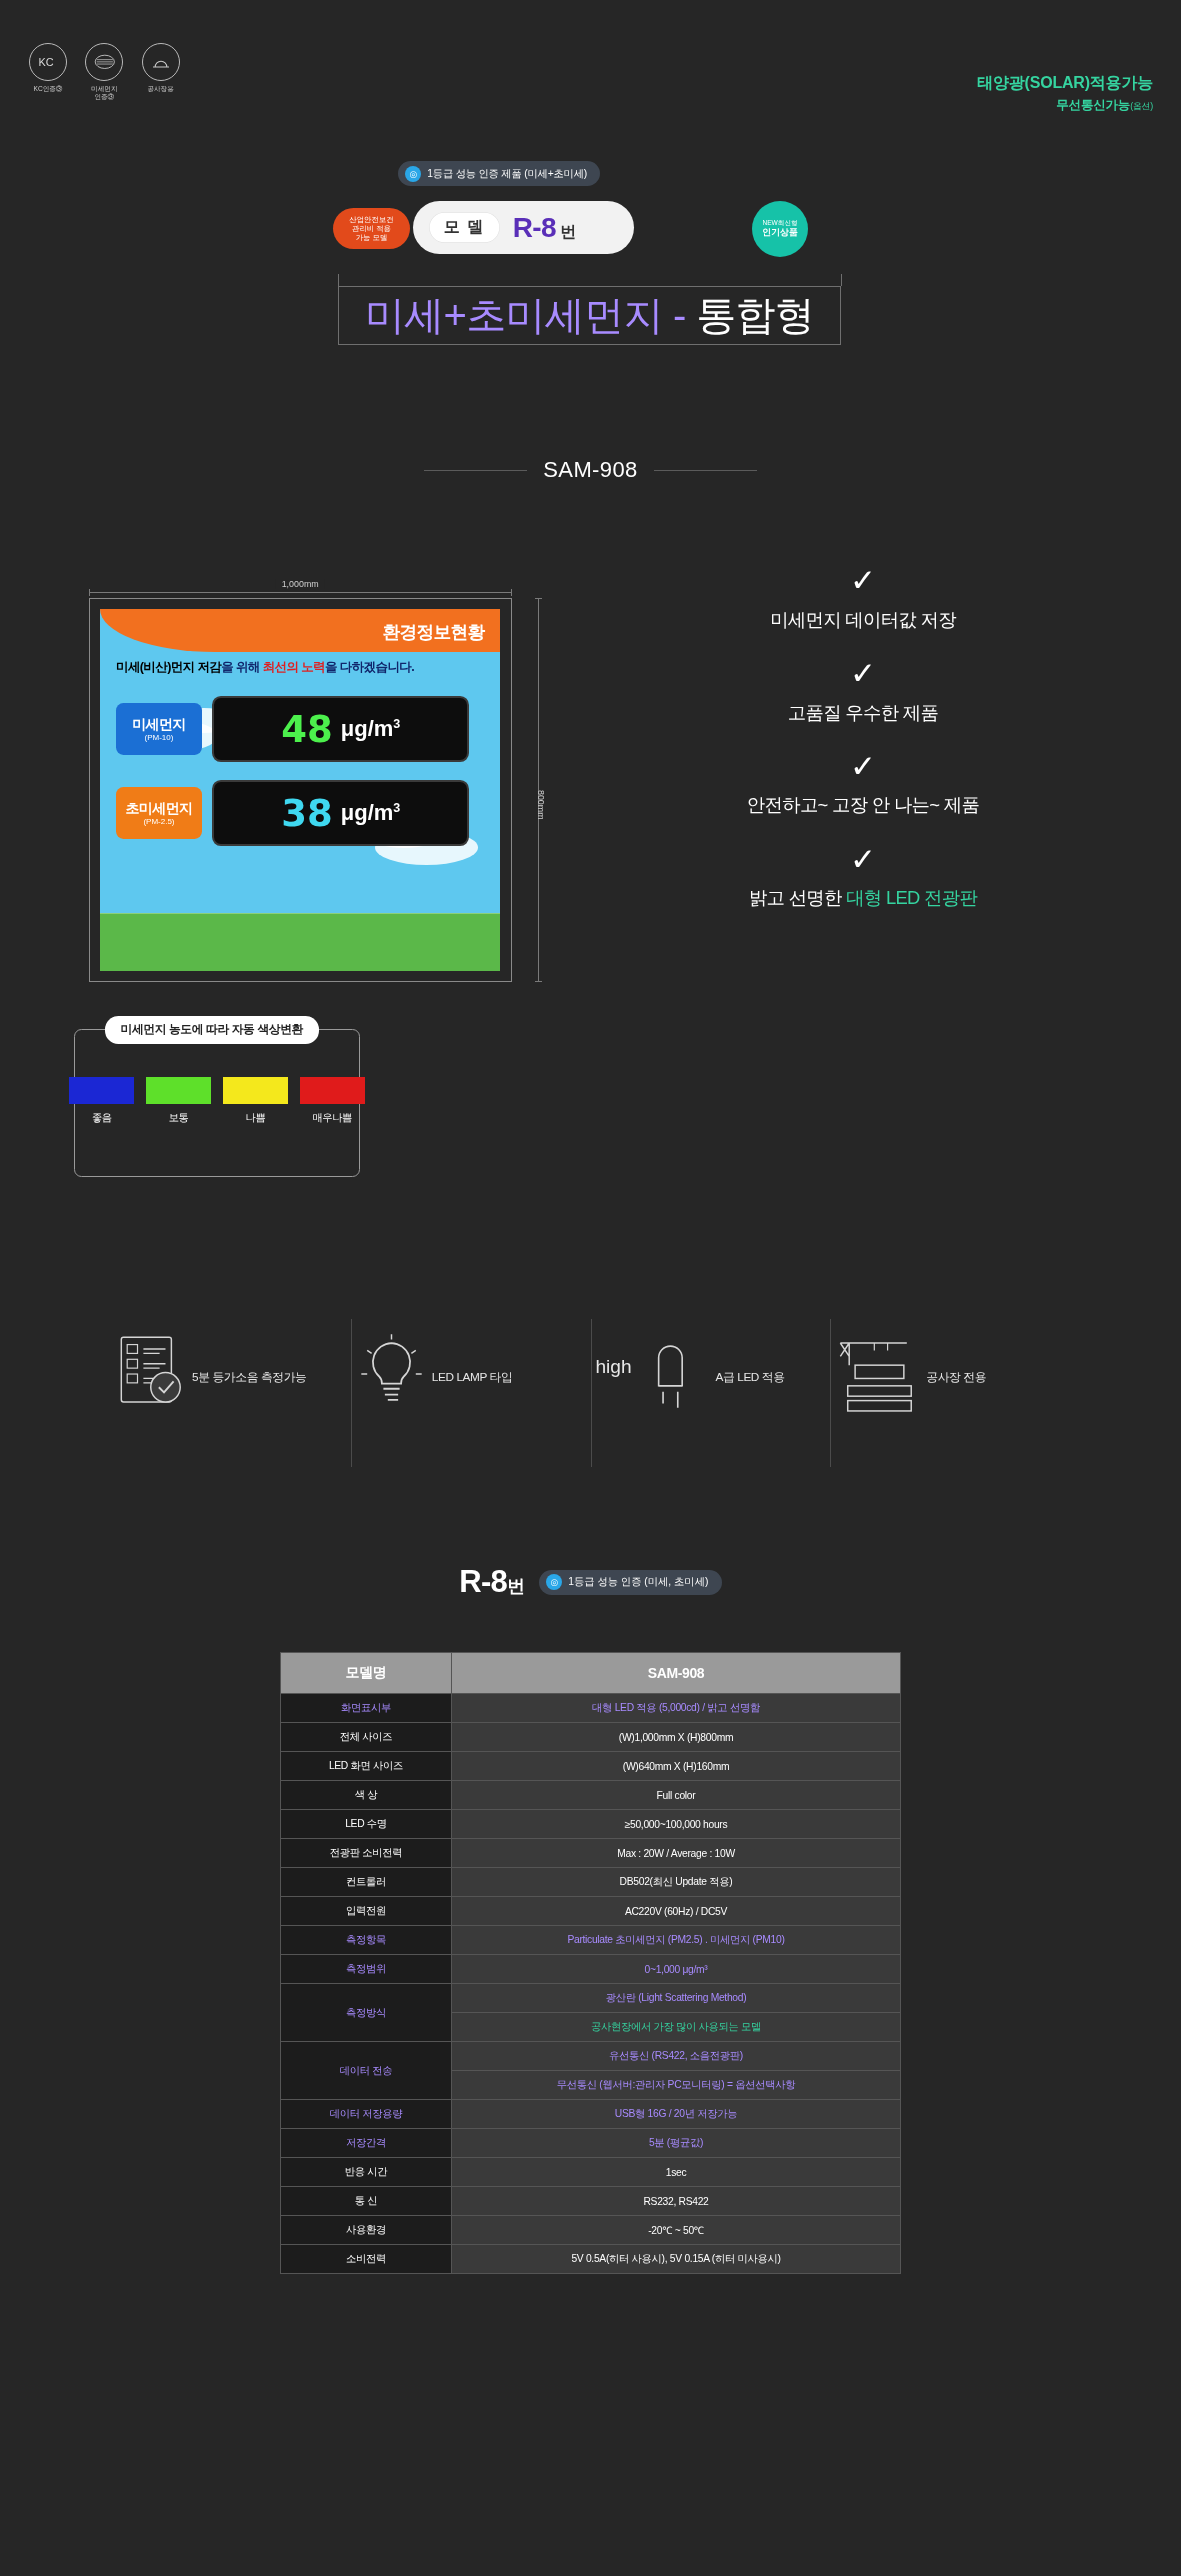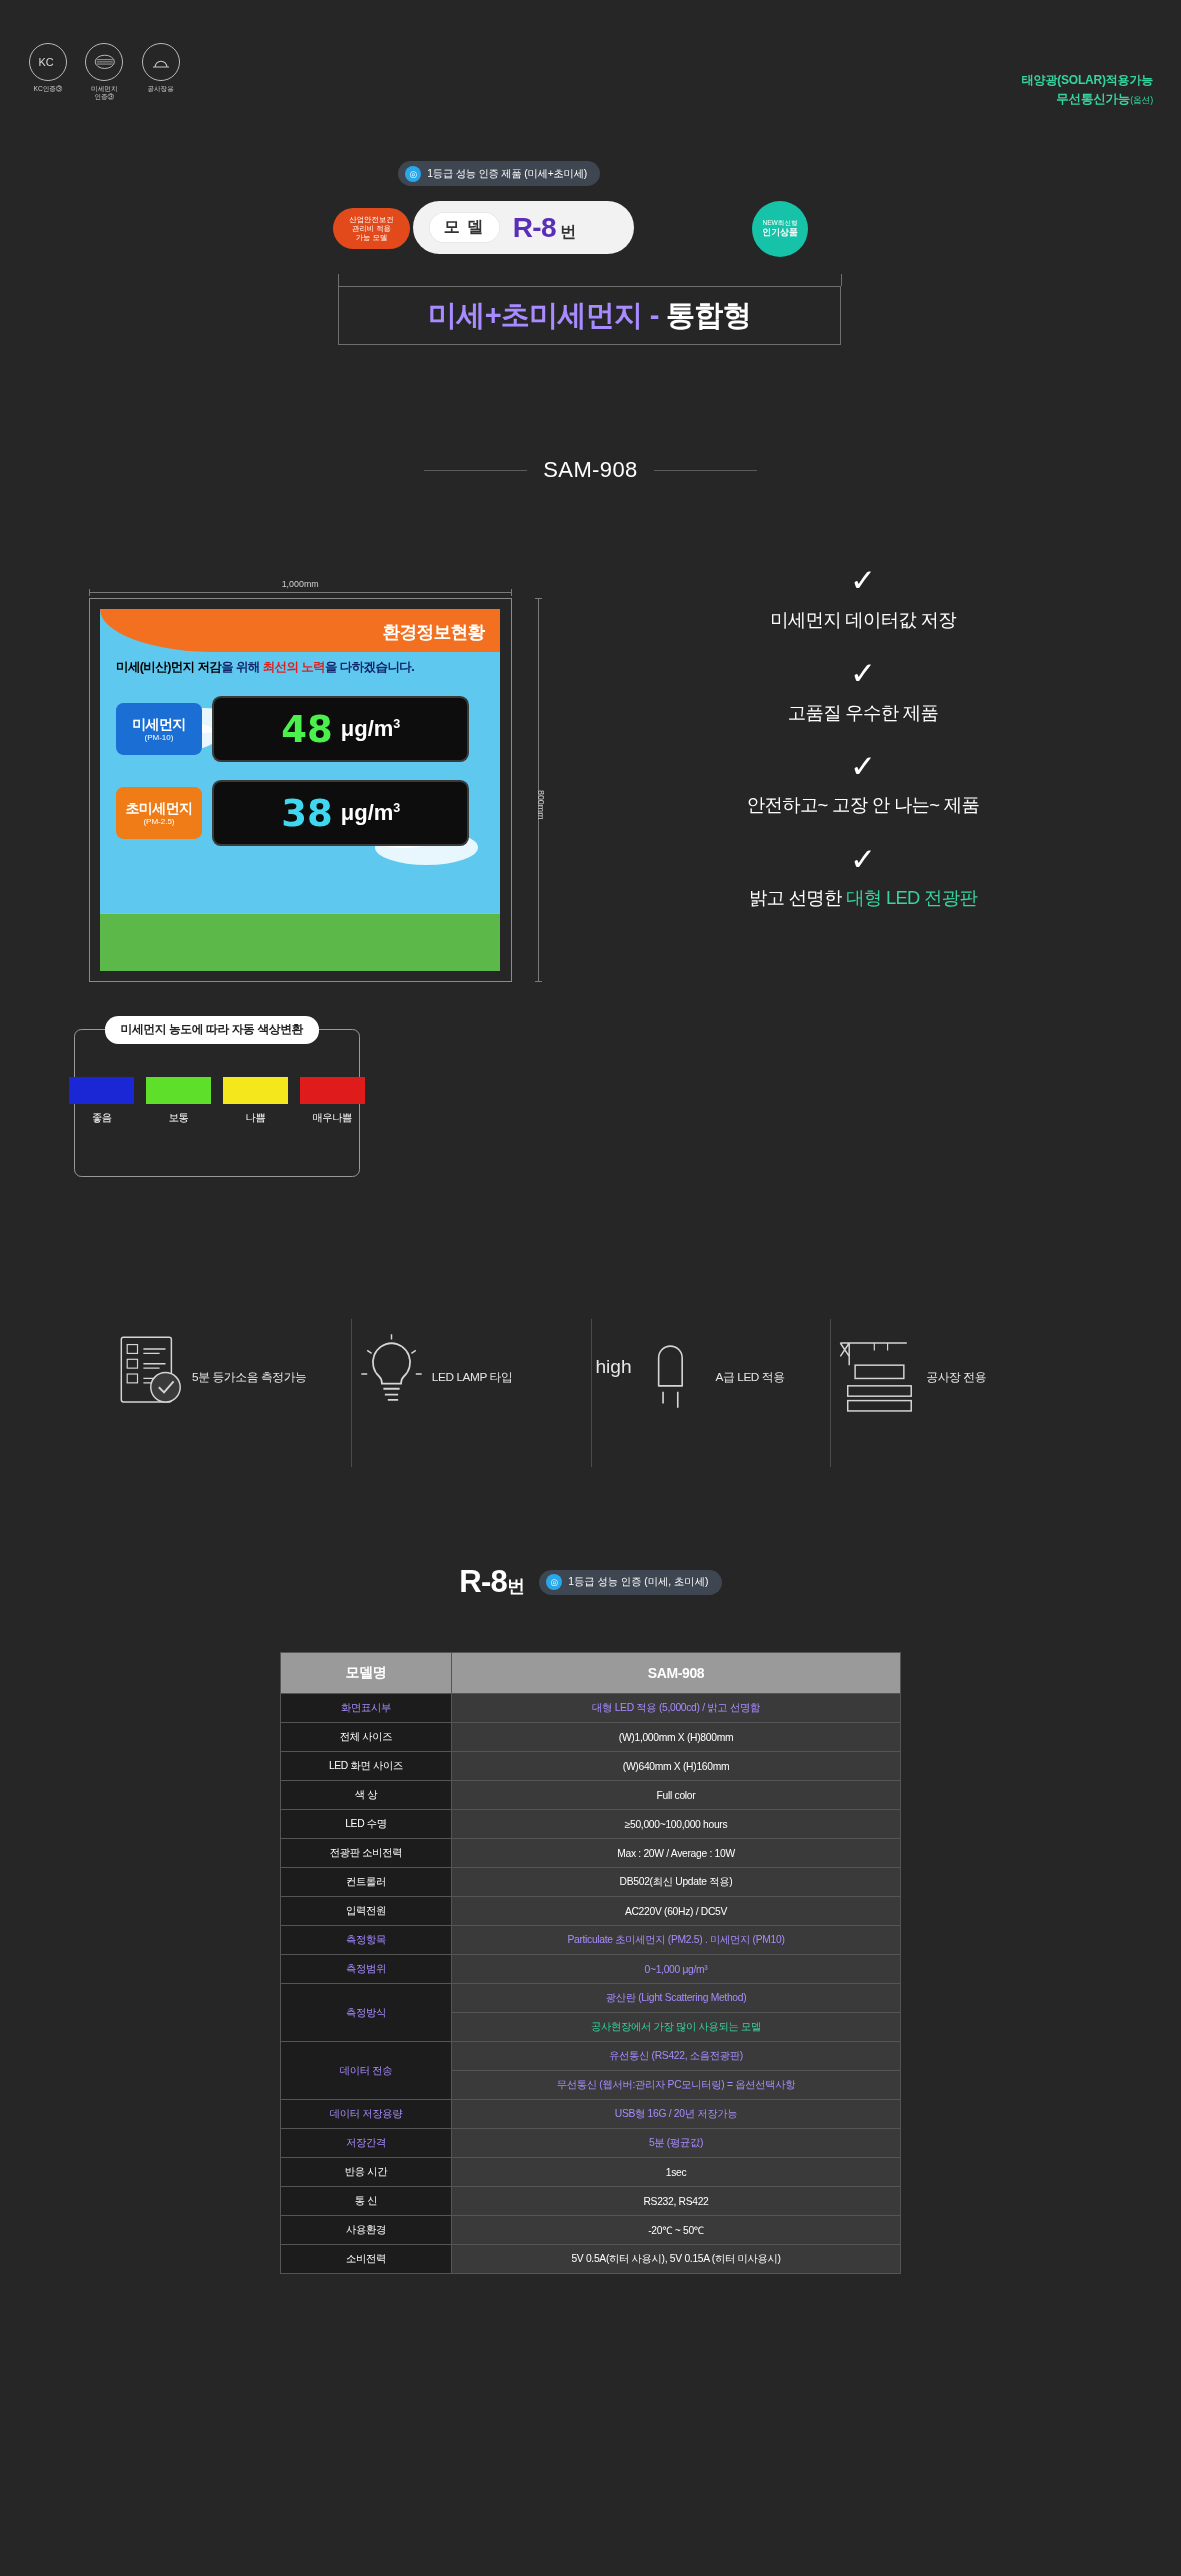--- a/index.html
+++ b/index.html
@@ -25,7 +25,7 @@
 
   
   .solar-text { position: absolute; right: 28px; top: 71px; text-align: right; line-height: 1.55; }
-  .solar-text .l1 { color: #35d4a0; font-size: 12px; font-weight: bold; letter-spacing: -0.2px; }
+  .solar-text .l1 { color: #35d4a0; font-size: 16px; font-weight: bold; letter-spacing: -0.2px; }
   .solar-text .l2 { color: #35d4a0; font-size: 12.5px; font-weight: bold; letter-spacing: -0.2px; }
   .solar-text .l2 .small { font-size: 8.9px; font-weight: normal; }
 

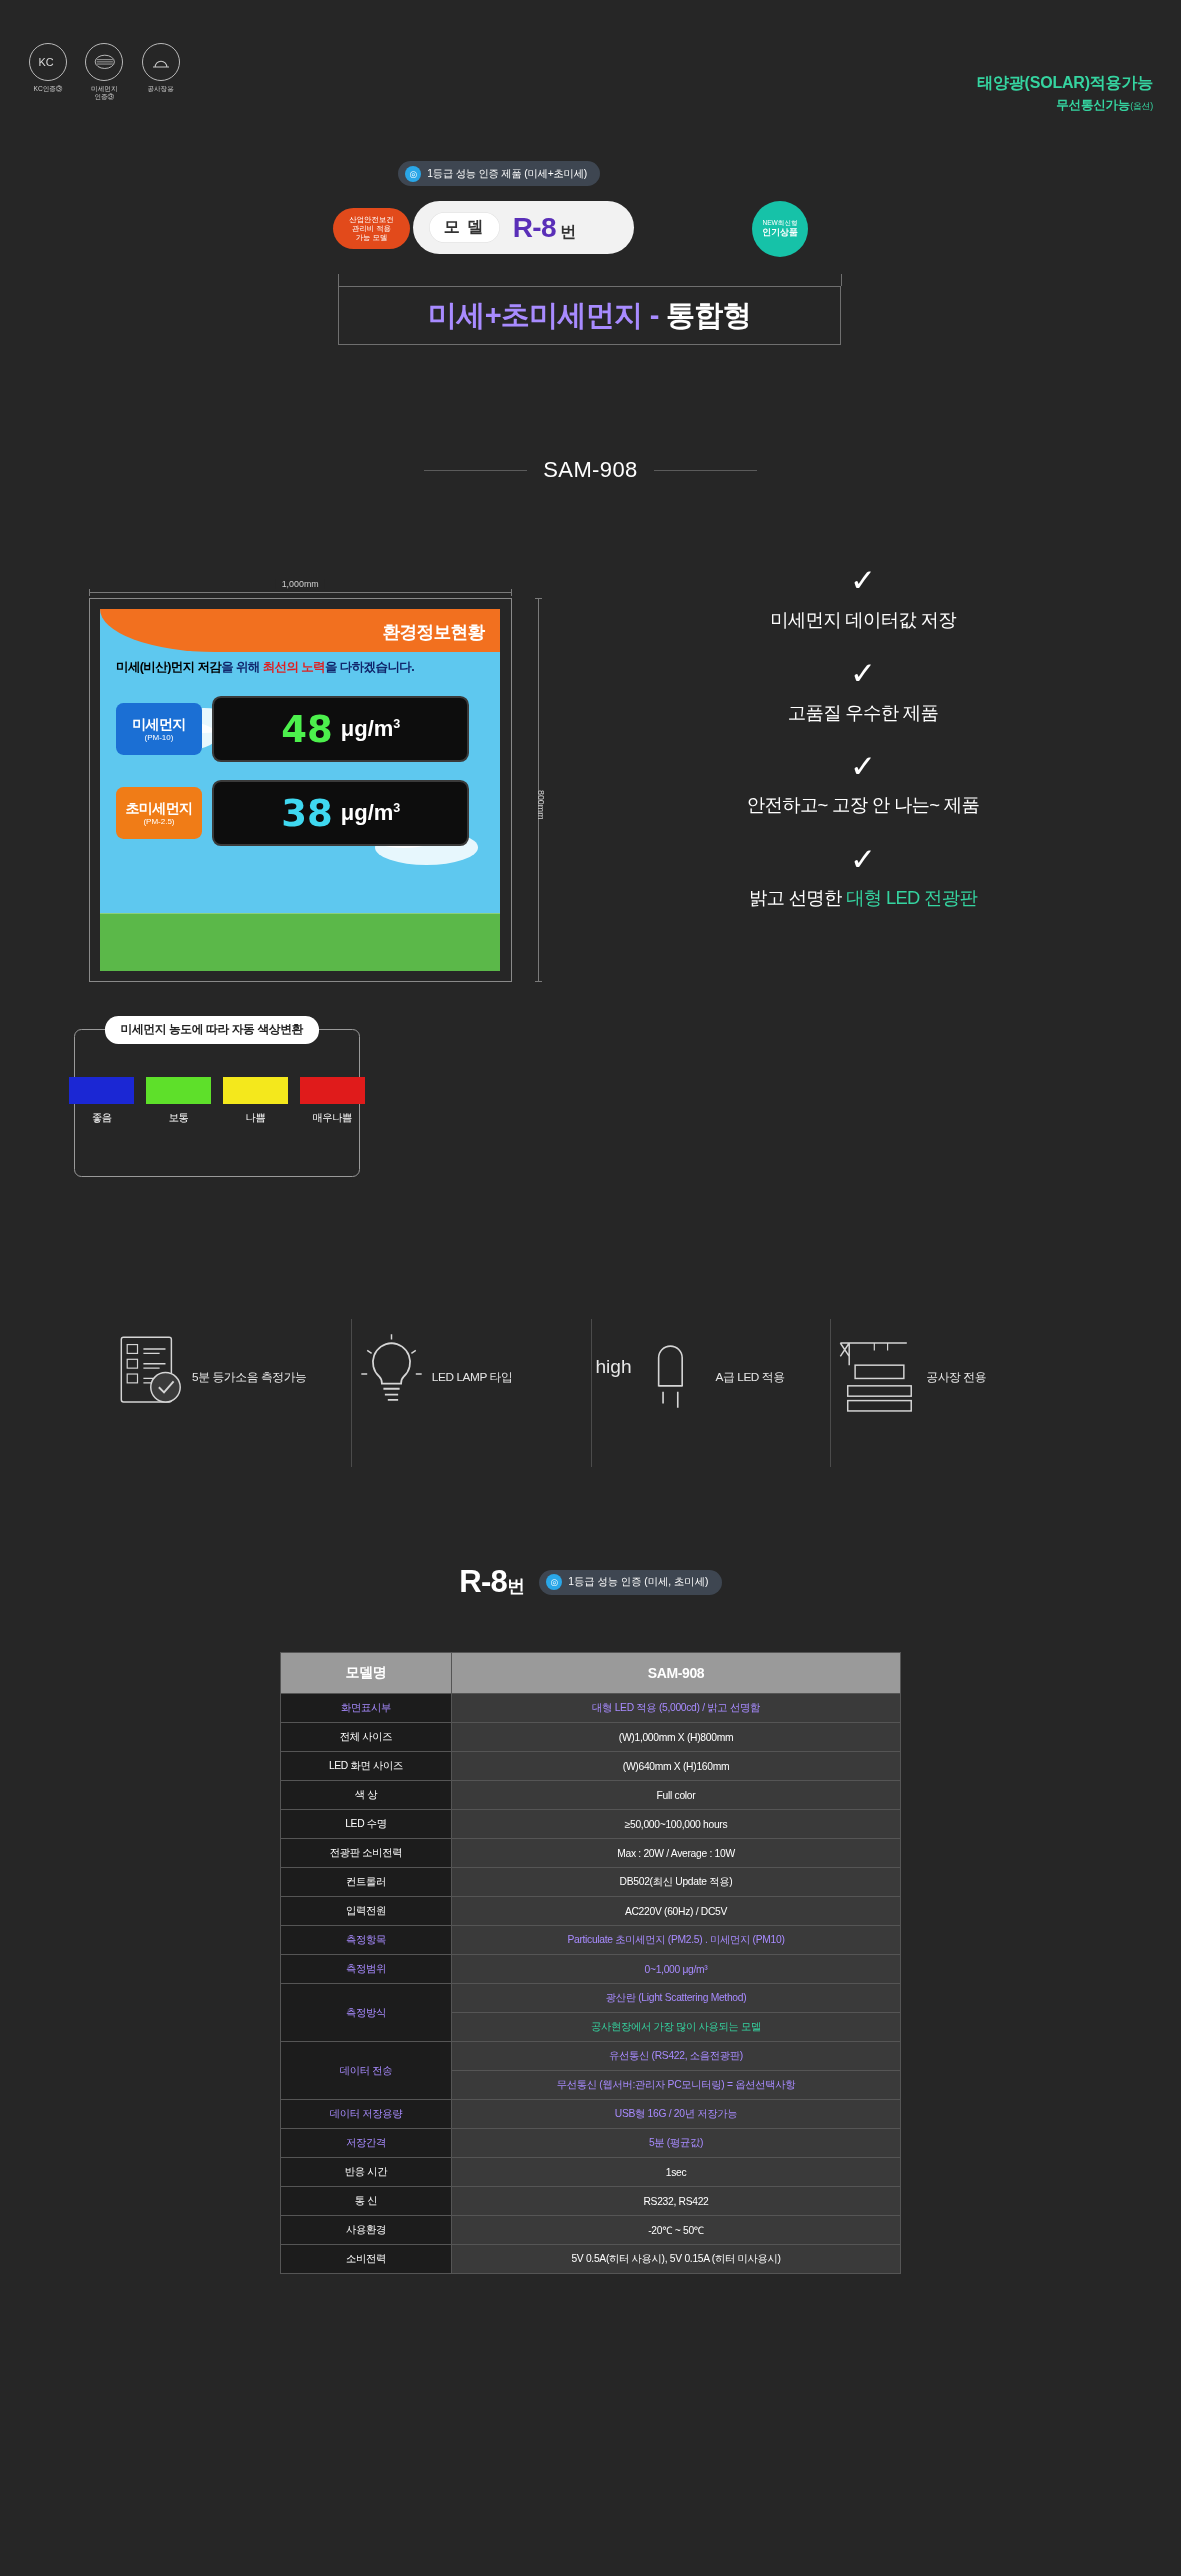--- a/index.html
+++ b/index.html
@@ -73,7 +73,7 @@
     position: absolute; left: 338px; top: 286px; width: 503px; height: 59px;
     border: 0.7px solid #6f6f6f; display: flex; align-items: center; justify-content: center;
   }
-  .title-box .t { font-size: 29px; font-weight: bold; color: #a88bff; letter-spacing: -0.7px; }
+  .title-box .t { font-size: 40px; font-weight: normal; color: #a88bff; letter-spacing: -0.7px; }
   .title-box .t .white { color: #ffffff; }
   .tick-left { position: absolute; left: 338px; top: 274px; width: 0.7px; height: 11.8px; background: #6f6f6f; }
   .tick-right { position: absolute; left: 841px; top: 274px; width: 0.7px; height: 11.8px; background: #6f6f6f; }

